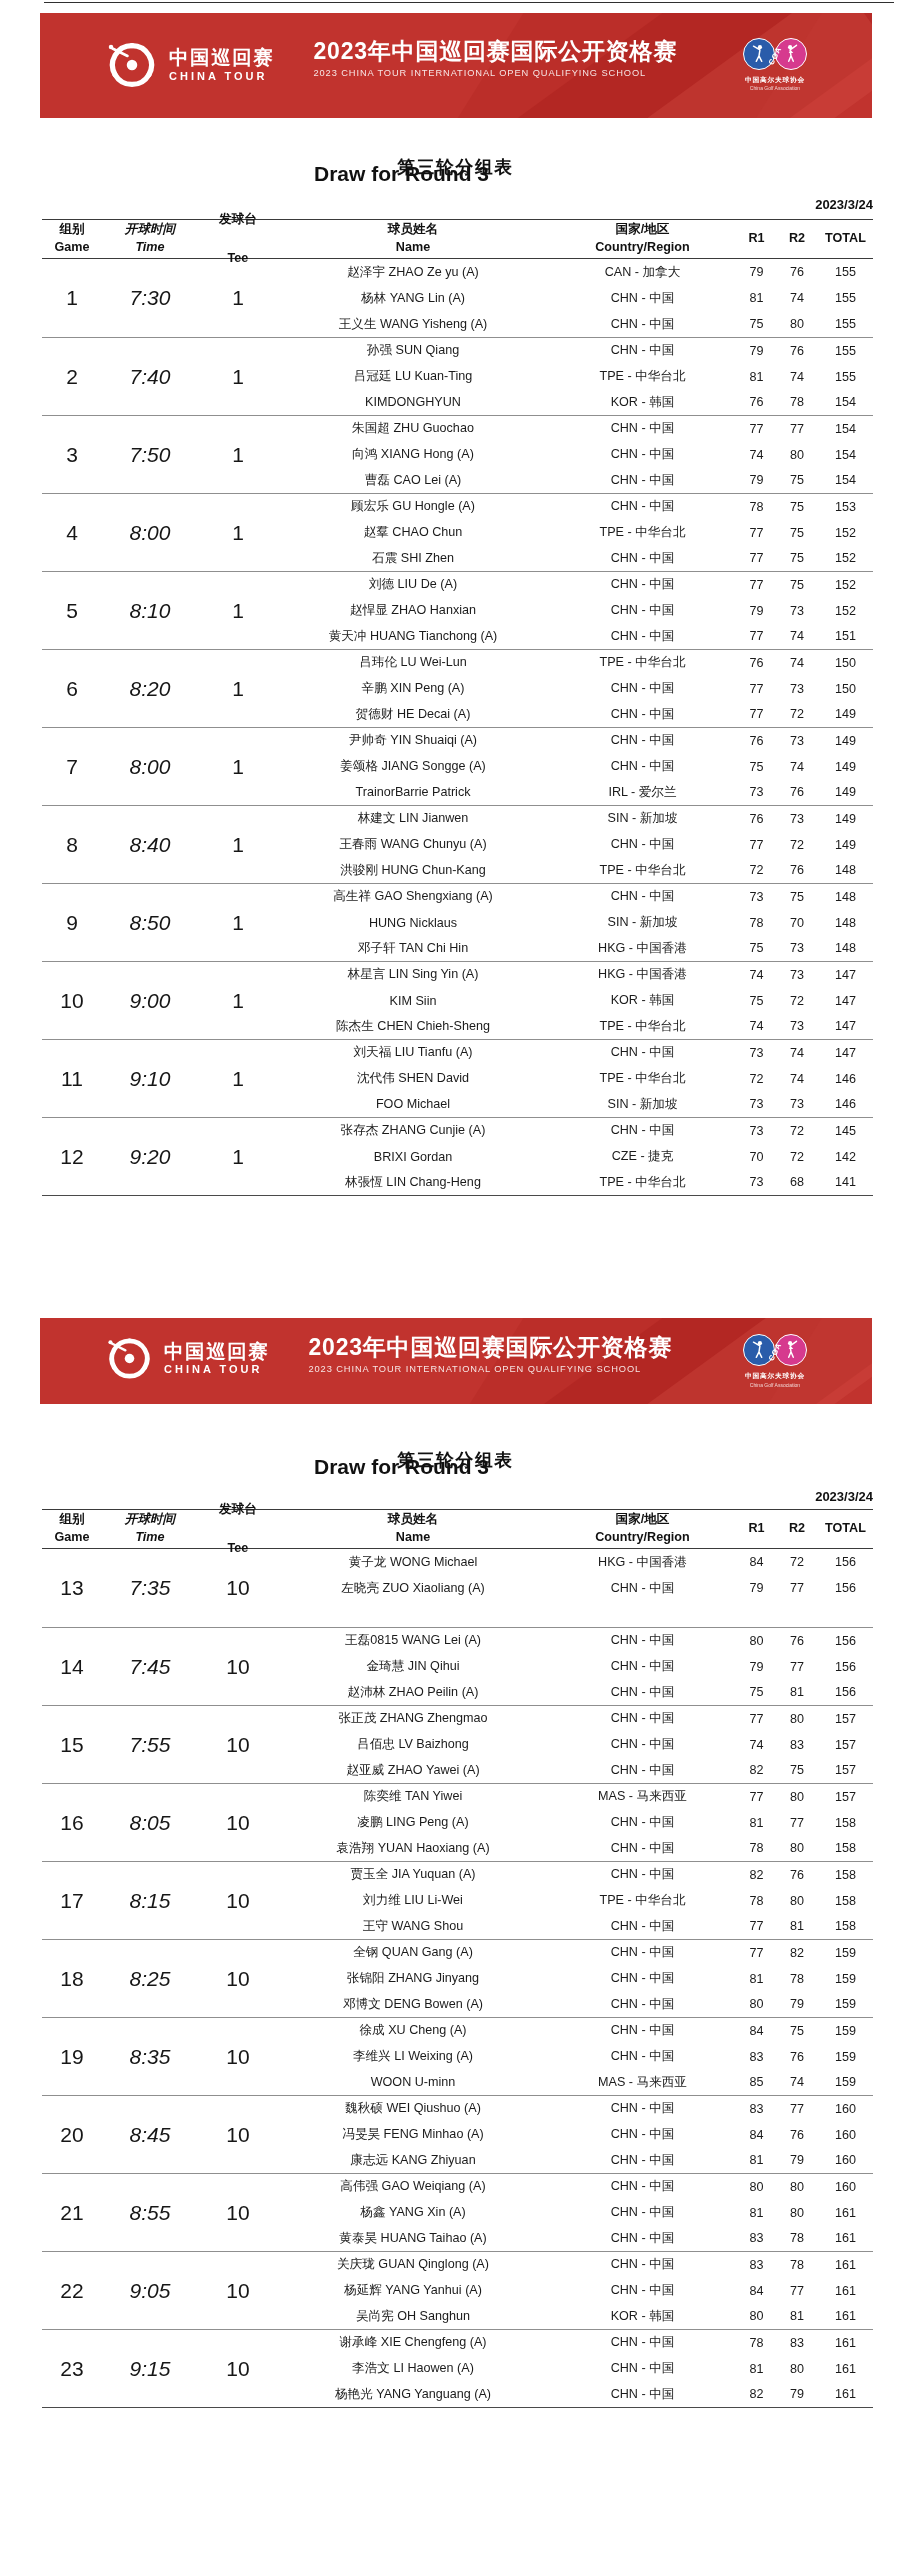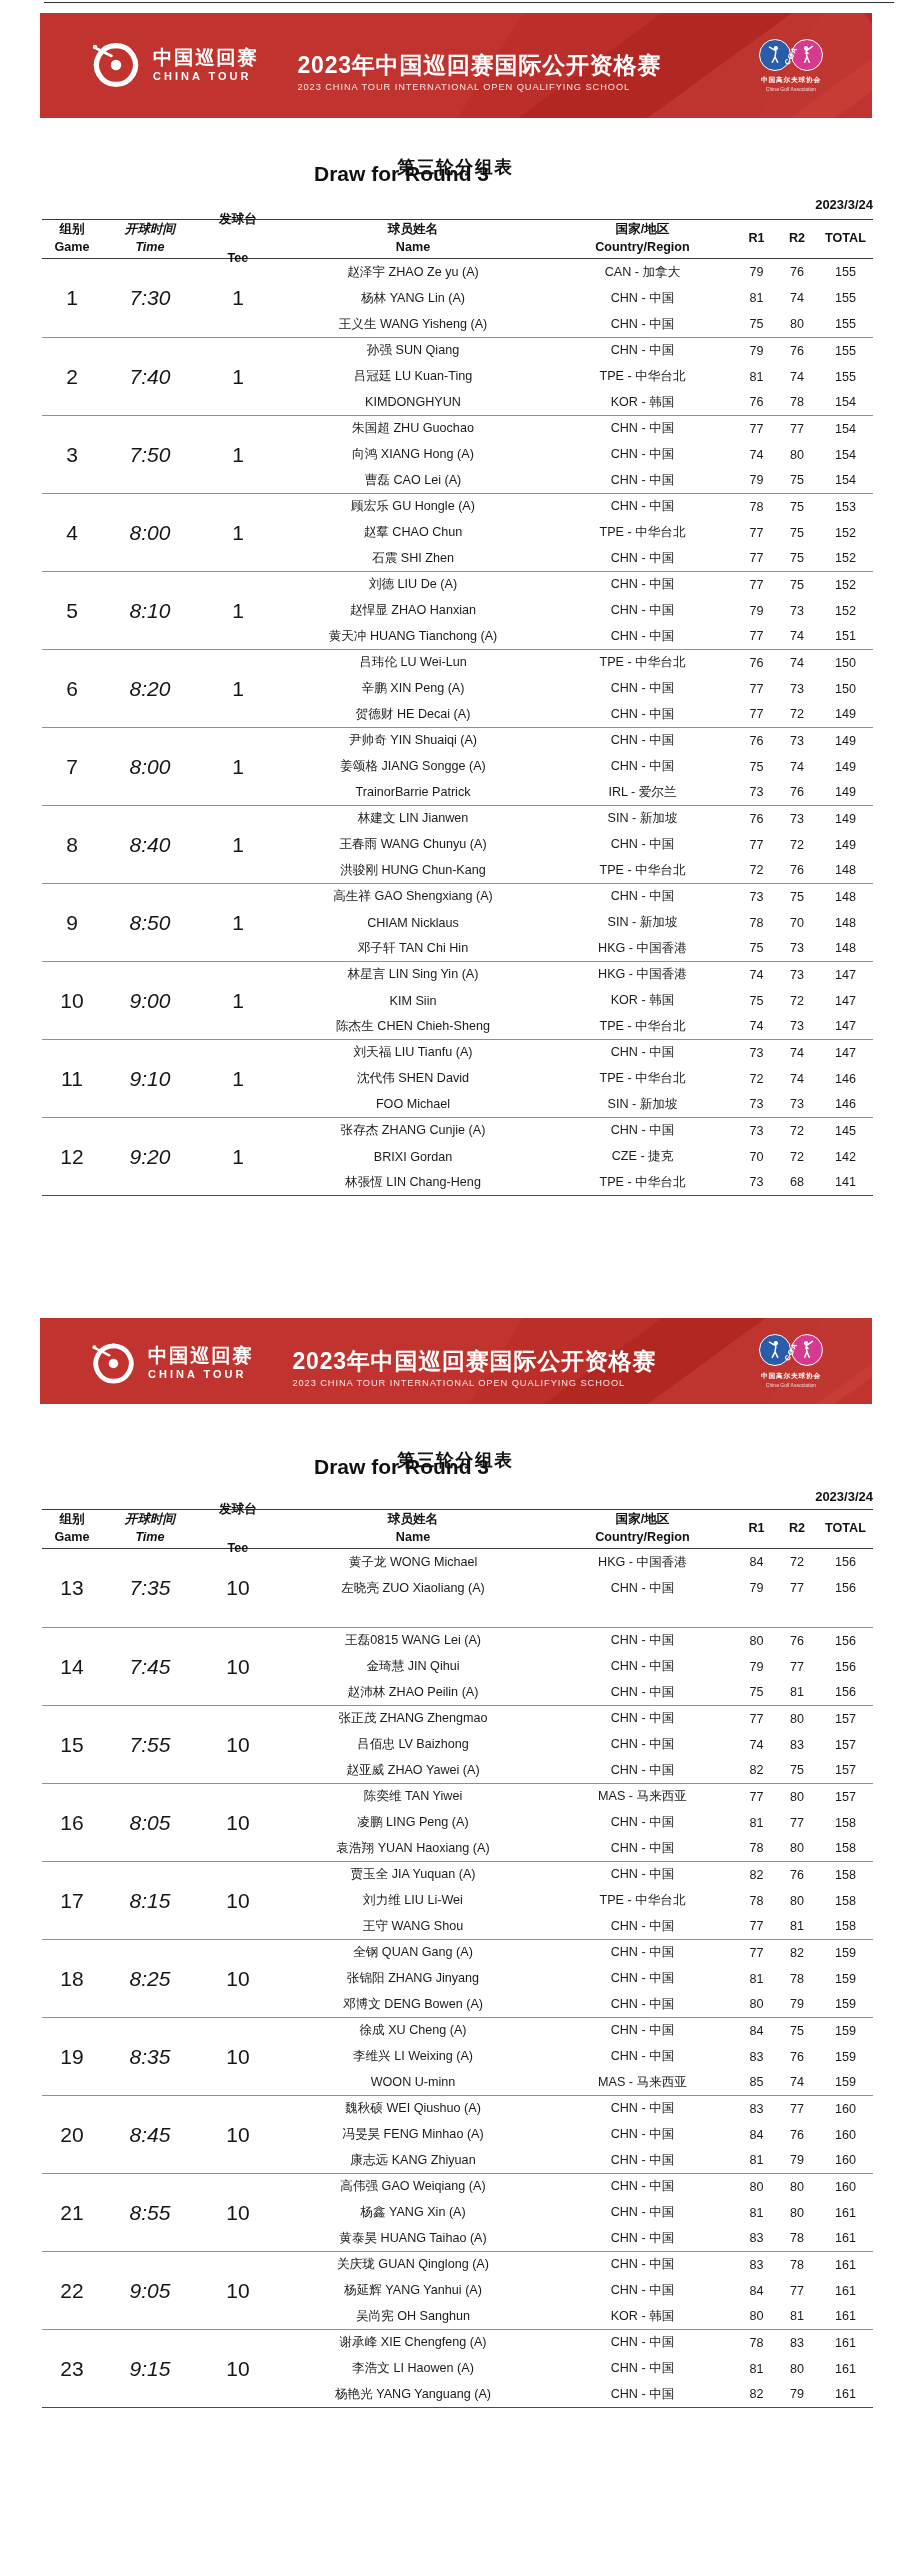--- a/index.html
+++ b/index.html
@@ -20,7 +20,7 @@
     background:rgba(219,86,76,.28);transform:rotate(-36deg);}
   .banner .deco3{position:absolute;width:253px;height:422px;right:126px;top:-126px;
     background:rgba(172,32,28,.25);transform:rotate(32deg);}
-  .banner-inner{position:relative;display:flex;align-items:flex-end;width:100%;padding:0 49px;box-sizing:border-box;}
+  .banner-inner{position:relative;display:flex;align-items:flex-start;width:100%;padding:0 65px;box-sizing:border-box;}
   .ct-logo{display:flex;align-items:center;gap:10px;flex:0 0 auto;}
   .ct-logo svg{display:block;}
   .ct-logo-text .cn{font-size:19.4px;font-weight:700;color:#fff;letter-spacing:1.7px;line-height:1.1;}

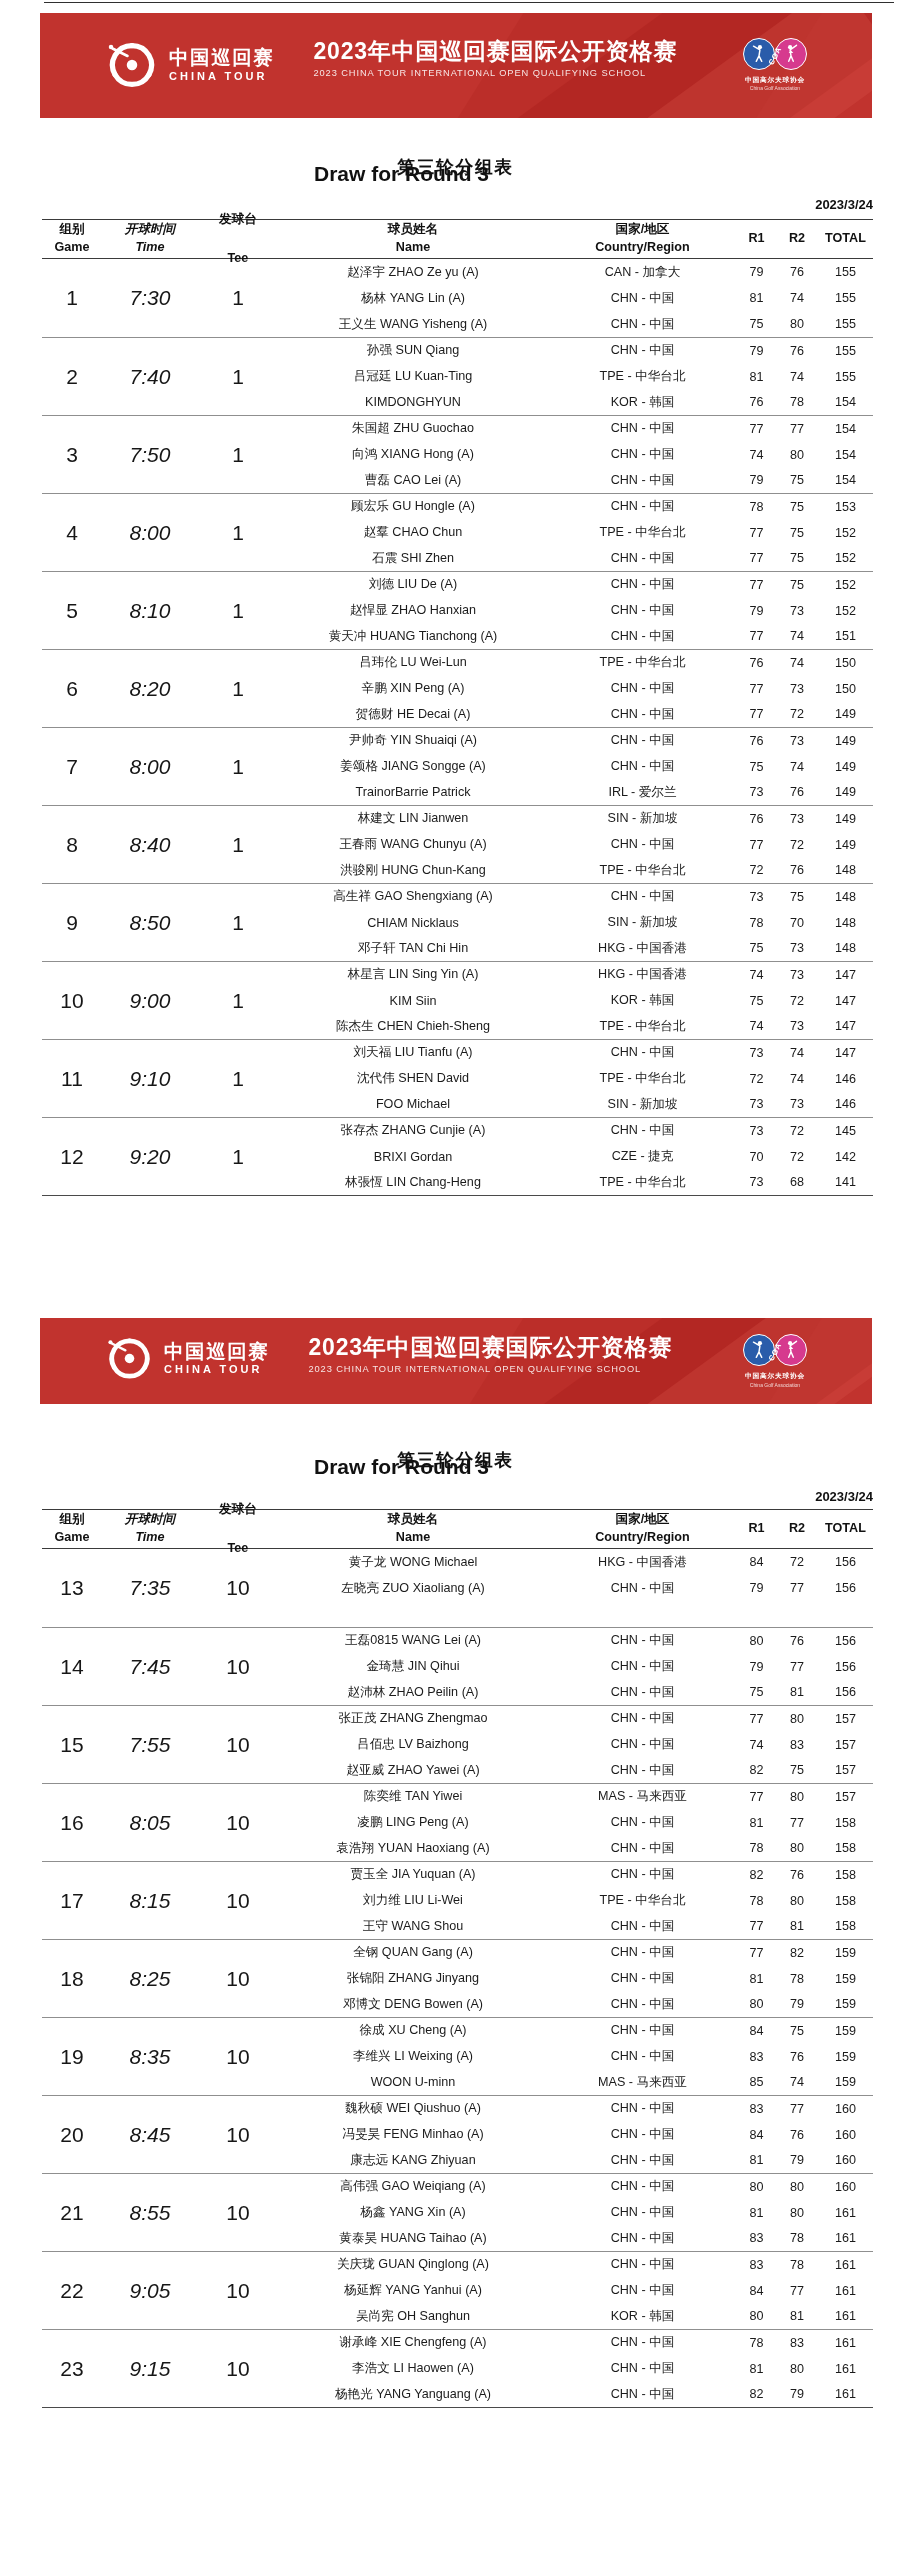--- a/index.html
+++ b/index.html
@@ -387,7 +387,7 @@
           <div class="pc c-total">148</div>
         </div>
         <div class="player-row">
-          <div class="pc c-name">CHIAM Nicklaus</div>
+          <div class="pc c-name">HUNG Nicklaus</div>
           <div class="pc c-country">SIN - 新加坡</div>
           <div class="pc c-r1">78</div>
           <div class="pc c-r2">70</div>

